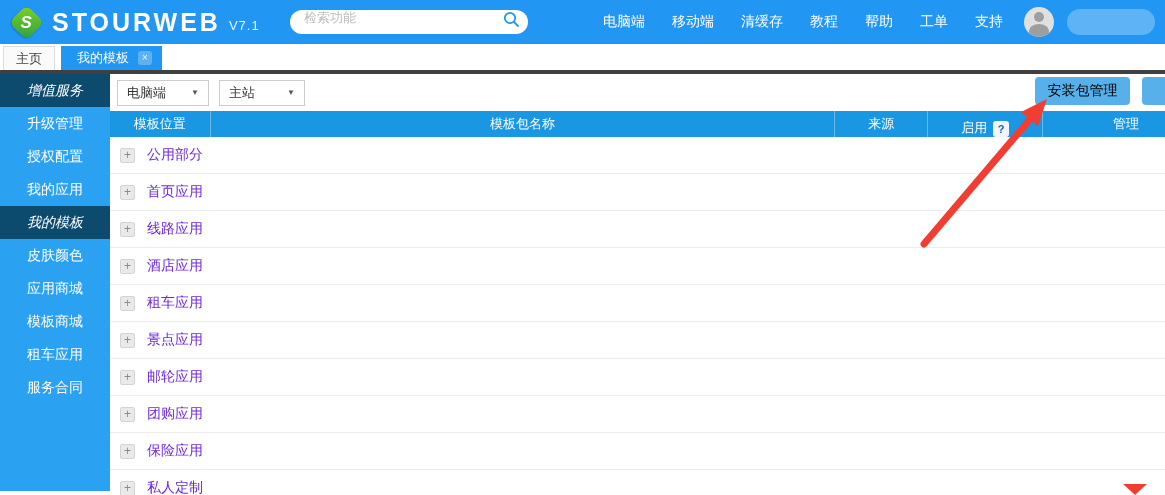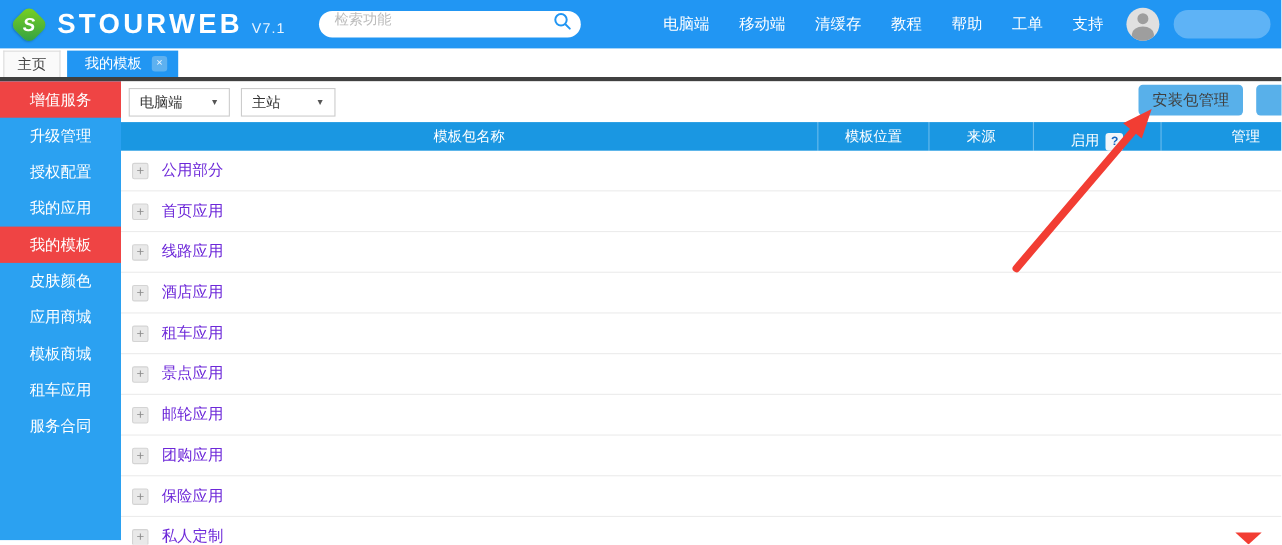--- a/index.html
+++ b/index.html
@@ -43,7 +43,7 @@
   .main { display:flex; height:417px; }
   .sidebar { width:110px; background:#2ba1f1; flex-shrink:0; }
   .side-item { height:33px; line-height:33px; text-align:center; color:#fff; font-size:14px; cursor:pointer; }
-  .side-item.active { background:#ef4444; }
+  .side-item.active { background:#0c4a6e;font-style:italic; }
 
   .content { flex:1; position:relative; background:#fff; min-width:0; }
   .toolbar { height:37px; display:flex; align-items:center; padding-left:7px; position:relative; }

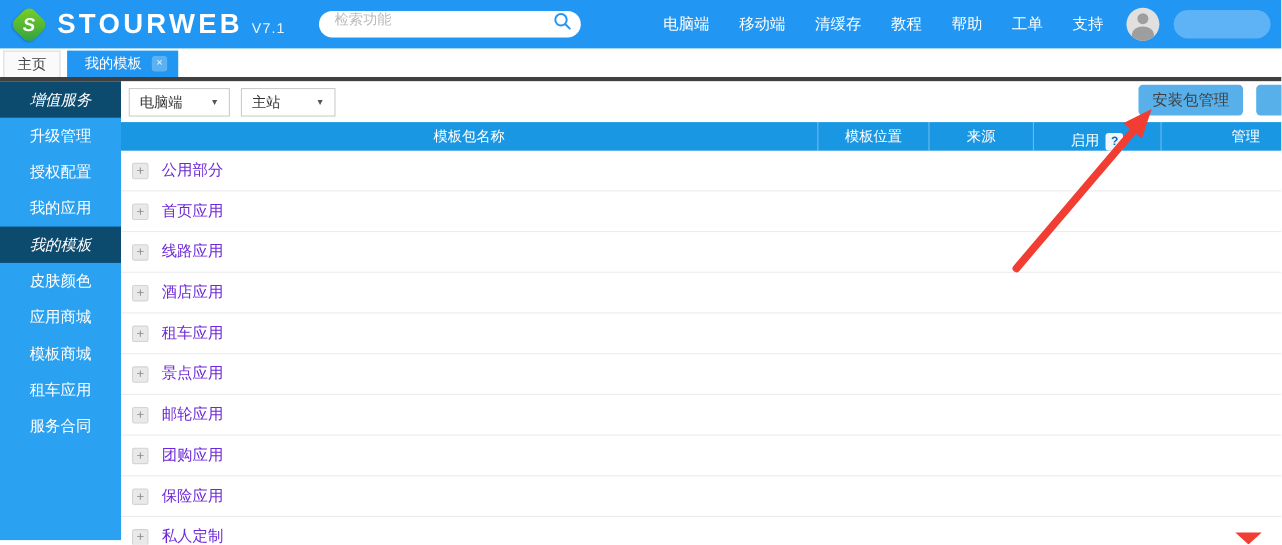--- a/index.html
+++ b/index.html
@@ -53,7 +53,7 @@
   .select.small { width:86px; }
   .caret { font-size:8px; color:#555; }
   .btn-install { position:absolute; left:925px; top:3px; width:95px; height:28px; background:#58b0ea;
-    color:#404040; font-size:14px; border:none; border-radius:4px; cursor:pointer; }
+    color:#000000; font-size:14px; border:none; border-radius:4px; cursor:pointer; }
   .btn-partial { position:absolute; left:1032px; top:3px; width:42px; height:28px; background:#58b0ea;
     border:none; border-radius:4px; cursor:pointer; }
 

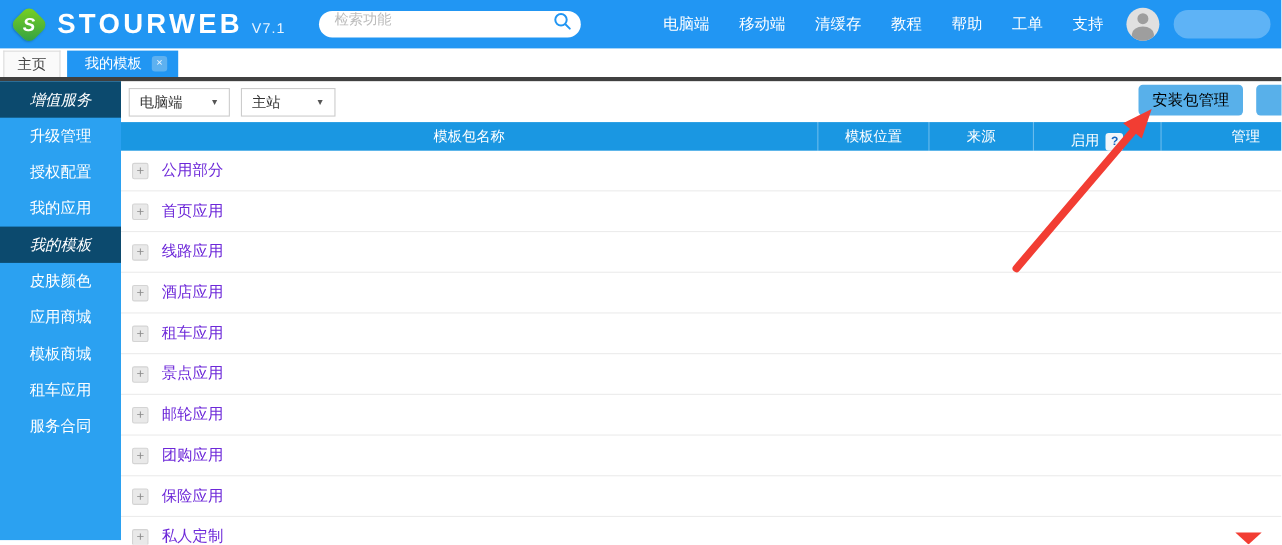--- a/index.html
+++ b/index.html
@@ -142,8 +142,8 @@
     </div>
 
     <div class="thead">
+      <div class="th th-loc">模板位置</div>
       <div class="th th-name">模板包名称</div>
-      <div class="th th-loc">模板位置</div>
       <div class="th th-src">来源</div>
       <div class="th th-enable">
         <span>启用</span>

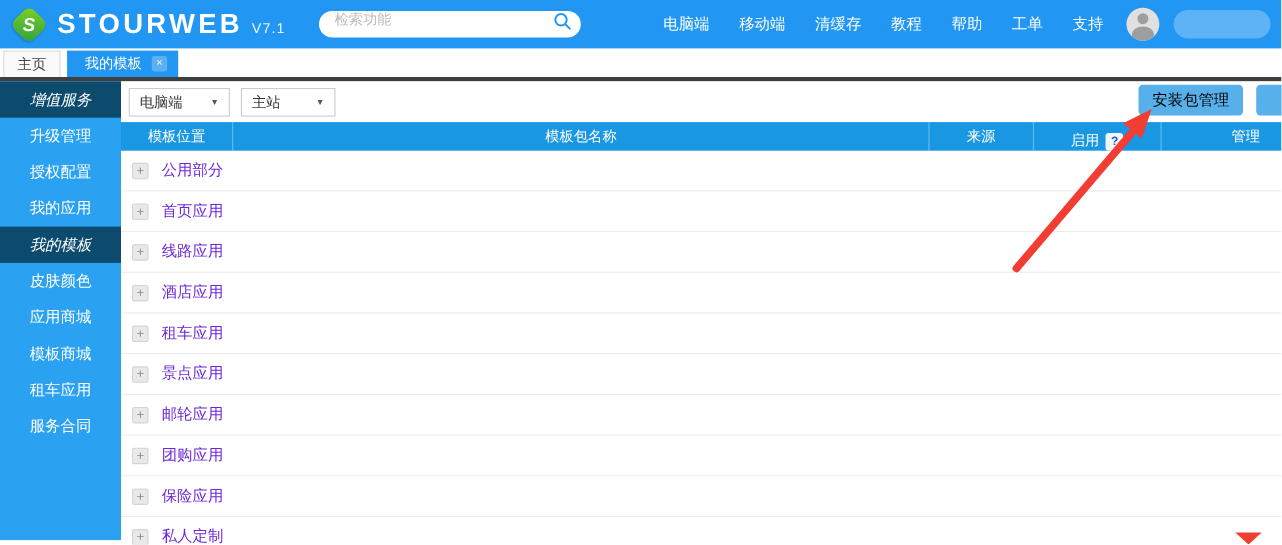--- a/index.html
+++ b/index.html
@@ -62,7 +62,7 @@
   .th { display:flex; align-items:center; justify-content:center; gap:6px; }
   .th + .th { border-left:1px solid rgba(255,255,255,.35); }
   .th-loc { width:107px; } .th-name { width:670px; } .th-src { width:100px; } .th-enable { width:123px;align-items:flex-end; }
-  .th-manage { width:110px; flex-shrink:0;padding-left:44px; }
+  .th-manage { width:123px; flex-shrink:0;padding-left:44px; }
   .help-badge { width:16px; height:16px; background:#f2f6fa; color:#1565c0; border-radius:3px;
     font-size:11px; font-weight:bold; line-height:16px; text-align:center; cursor:pointer; }
 

